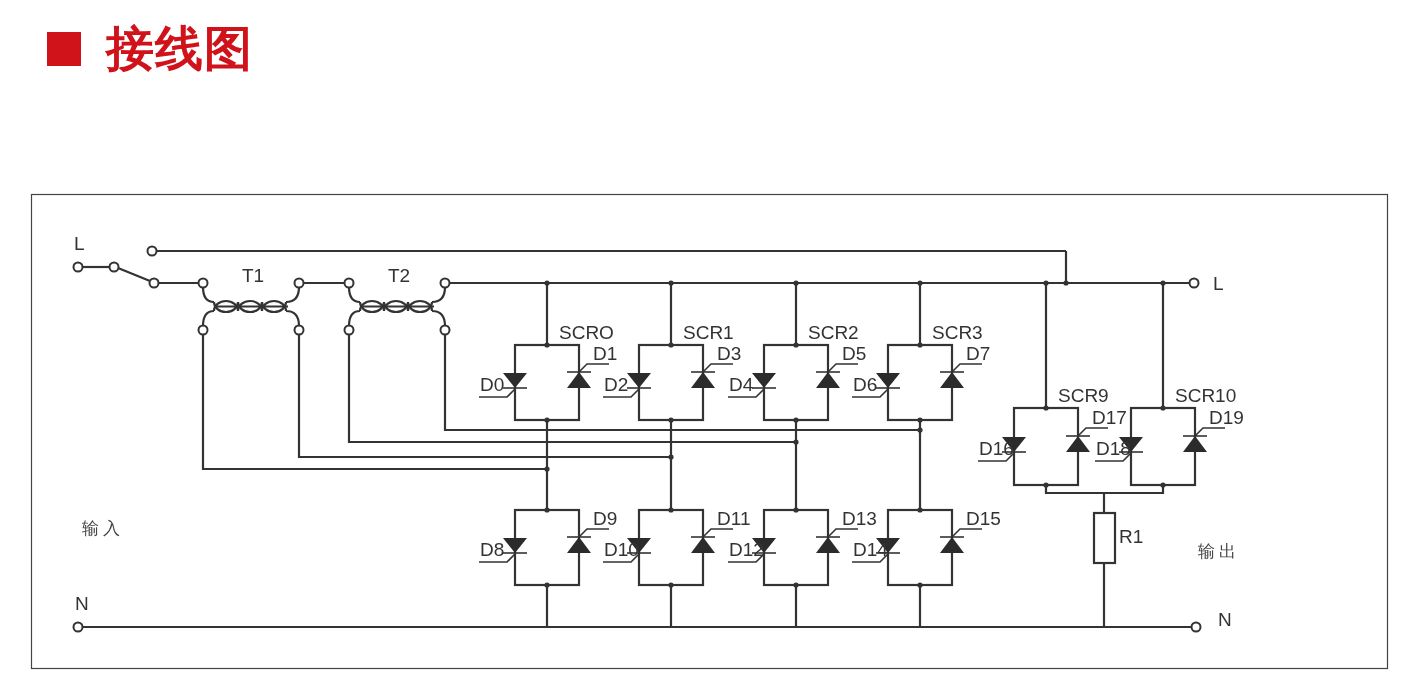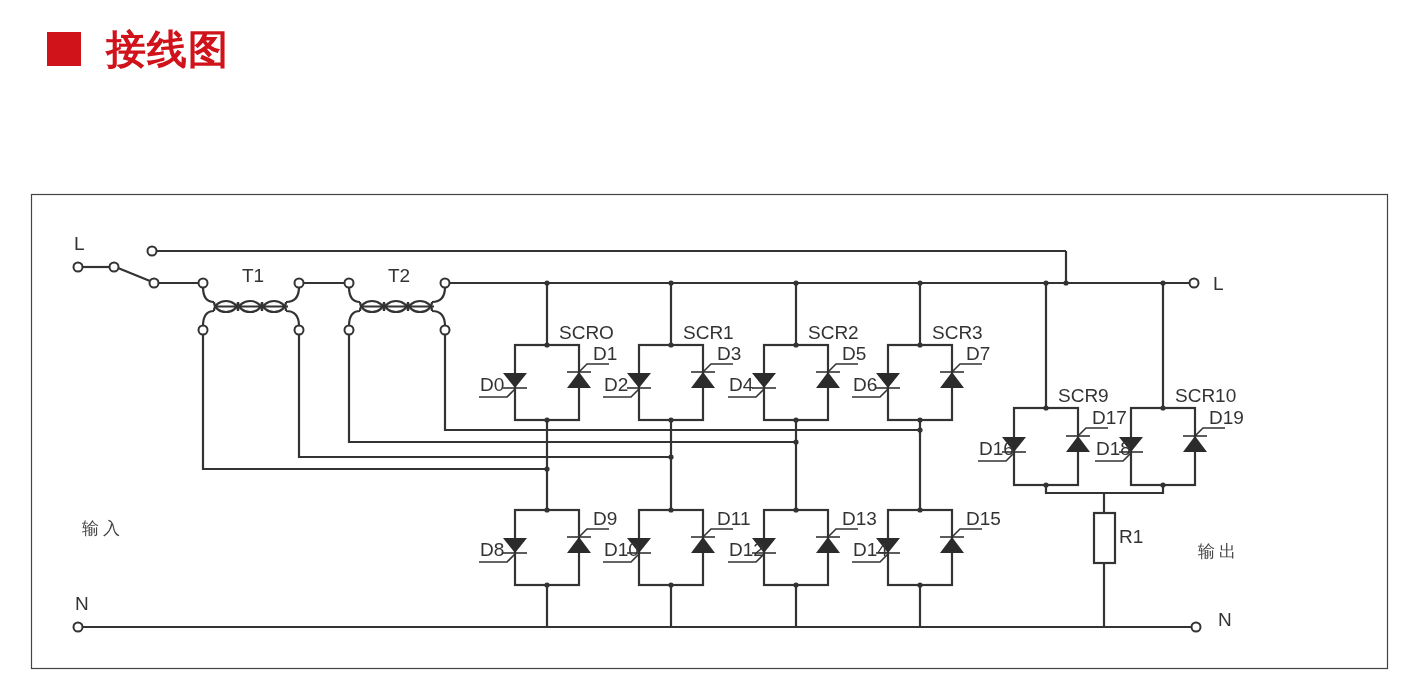--- a/index.html
+++ b/index.html
@@ -6,7 +6,7 @@
   body { width: 1416px; height: 697px; position: relative; overflow: hidden; font-family: "Liberation Sans", "DejaVu Sans", sans-serif; }
   .header { position: absolute; left: 47px; top: 24px; height: 50px; display: flex; align-items: center; }
   .header-square { width: 34px; height: 34px; background: #d0121b; }
-  .header-title { margin-left: 25px; font-size: 40px; color: #d0121b; font-family: Liberation Mono, monospace; font-weight: bold; letter-spacing: 1px; }
+  .header-title { margin-left: 25px; font-size: 48px; color: #d0121b; font-family: Liberation Mono, monospace; font-weight: bold; letter-spacing: 1px; }
   svg.diagram { position: absolute; left: 0; top: 0; }
   .wire { stroke: #333333; stroke-width: 2.2; fill: none; }
   .thin { stroke: #333333; stroke-width: 1.6; fill: none; }

